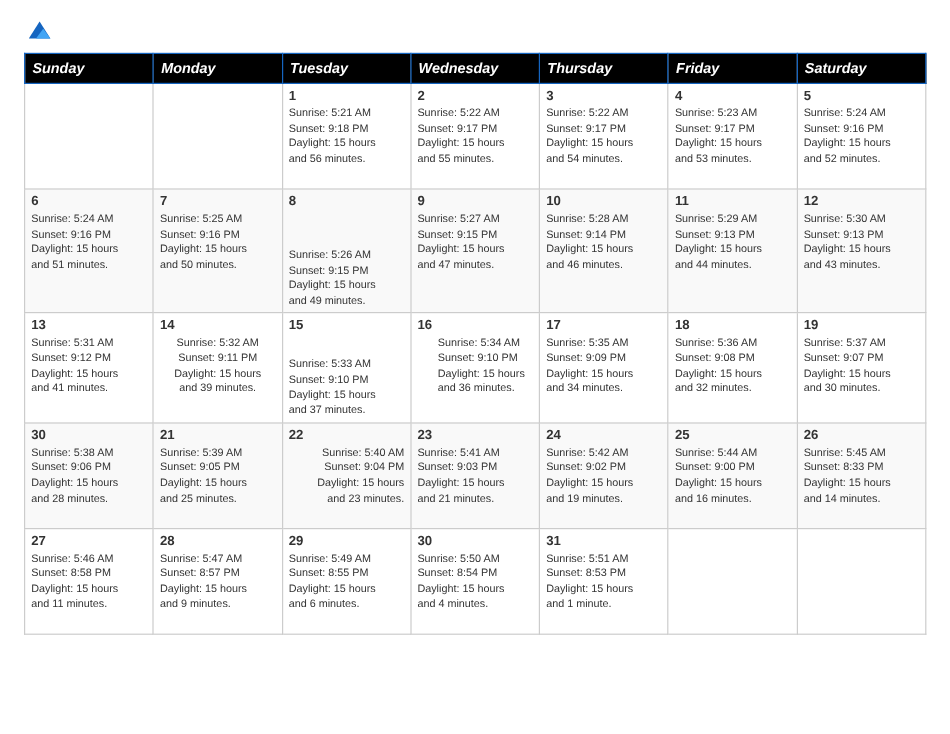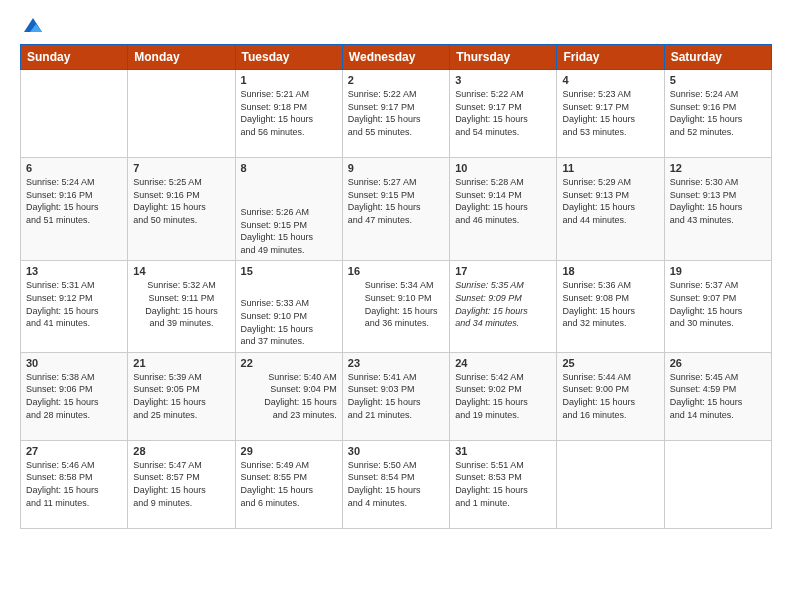--- a/index.html
+++ b/index.html
@@ -89,7 +89,7 @@
     tr:nth-child(odd) td {
       background-color: #ffffff;
     }
-    thead tr th { background-color: #c2410c; }
+    thead tr th { background-color: #000000; font-style: italic; }
   </style>
 </head>
 <body>

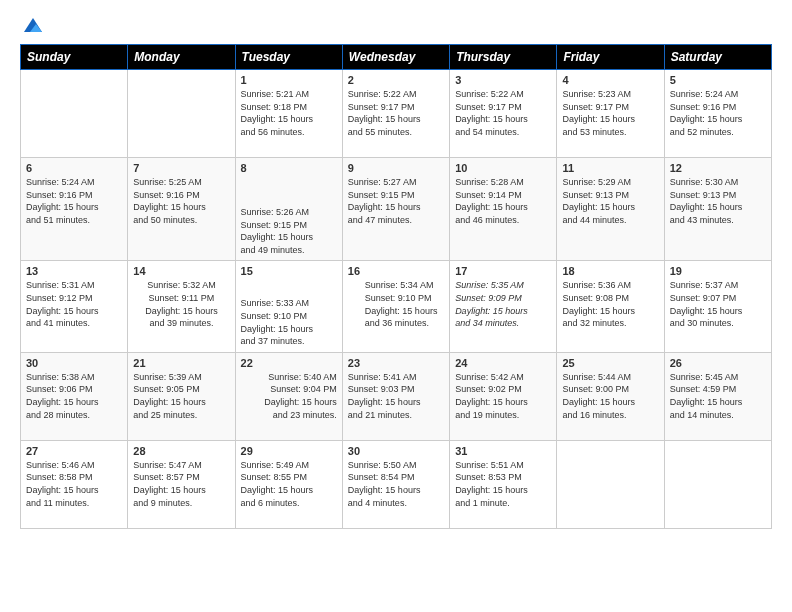--- a/index.html
+++ b/index.html
@@ -249,7 +249,7 @@
           </td>
           <td>
             <span class="day-num">17</span>
-            <div class="cell-info" style="white-space: pre-line; font-style: italic;">Sunrise: 5:35 AM
+            <div class="cell-info" style="white-space: pre-line;">Sunrise: 5:35 AM
 Sunset: 9:09 PM
 Daylight: 15 hours
 and 34 minutes.</div>

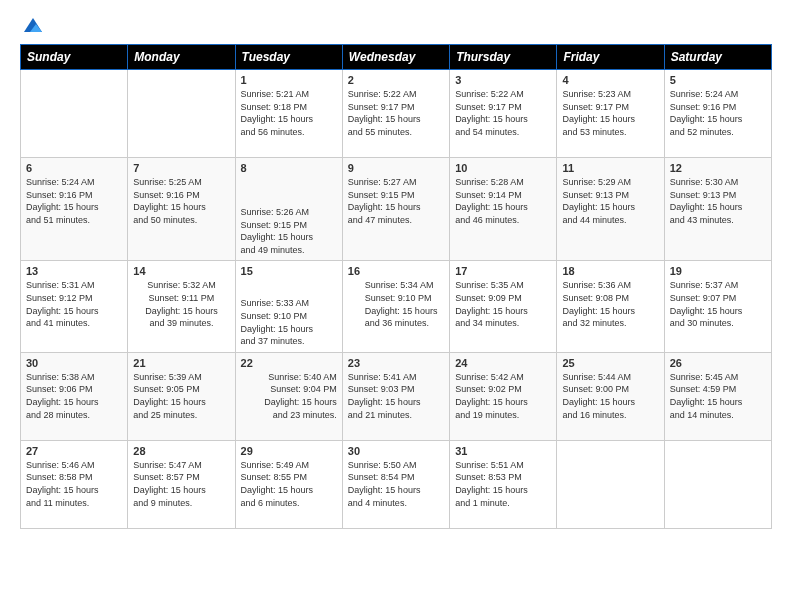--- a/index.html
+++ b/index.html
@@ -315,7 +315,7 @@
           <td>
             <span class="day-num">26</span>
             <div class="cell-info" style="white-space: pre-line;">Sunrise: 5:45 AM
-Sunset: 4:59 PM
+Sunset: 8:33 PM
 Daylight: 15 hours
 and 14 minutes.</div>
           </td>

